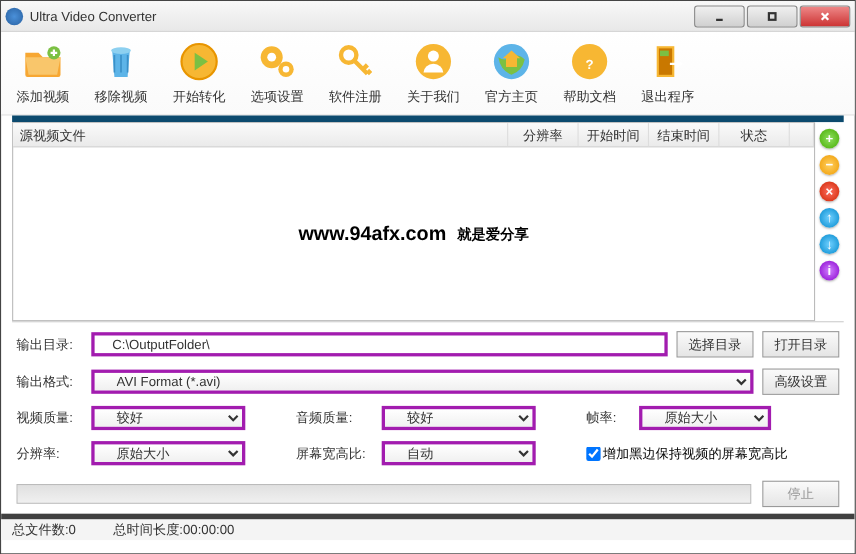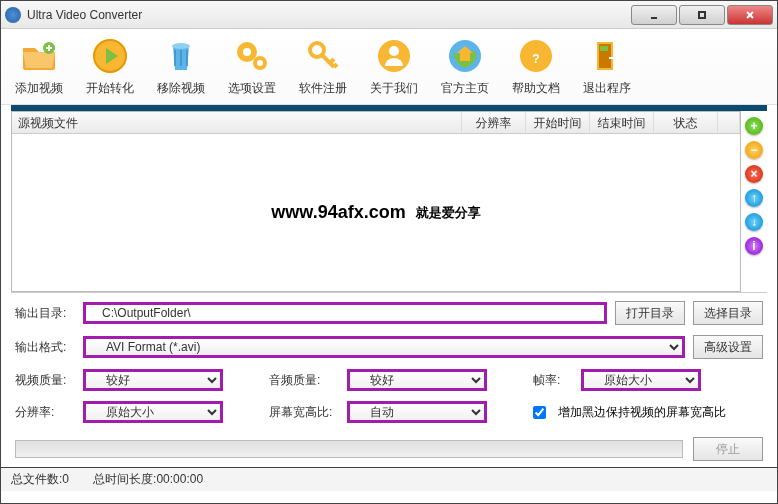--- a/index.html
+++ b/index.html
@@ -89,21 +89,21 @@
   <div class="tbtn">
     <div class="tico">
         <svg width="40" height="40" viewBox="0 0 40 40">
-          <circle cx="20" cy="20" r="16" fill="#f7b733" stroke="#e89500" stroke-width="2"></circle>
-          <path fill="#7bc043" d="M16 12l12 8-12 8z"></path>
-        </svg>
-      </div>
-    <span>开始转化</span>
-  </div>
-  <div class="tbtn">
-    <div class="tico">
-        <svg width="40" height="40" viewBox="0 0 40 40">
           <path fill="#5db4e8" d="M12 10h16l-2 24H14z"></path>
           <ellipse cx="20" cy="10" rx="9" ry="3" fill="#8dd0f0"></ellipse>
           <path fill="#3a90c8" d="M14 14v16M20 14v16M26 14v16" stroke="#3a90c8" stroke-width="1.5"></path>
         </svg>
       </div>
     <span>移除视频</span>
+  </div>
+  <div class="tbtn">
+    <div class="tico">
+        <svg width="40" height="40" viewBox="0 0 40 40">
+          <circle cx="20" cy="20" r="16" fill="#f7b733" stroke="#e89500" stroke-width="2"></circle>
+          <path fill="#7bc043" d="M16 12l12 8-12 8z"></path>
+        </svg>
+      </div>
+    <span>开始转化</span>
   </div>
   <div class="tbtn">
     <div class="tico">

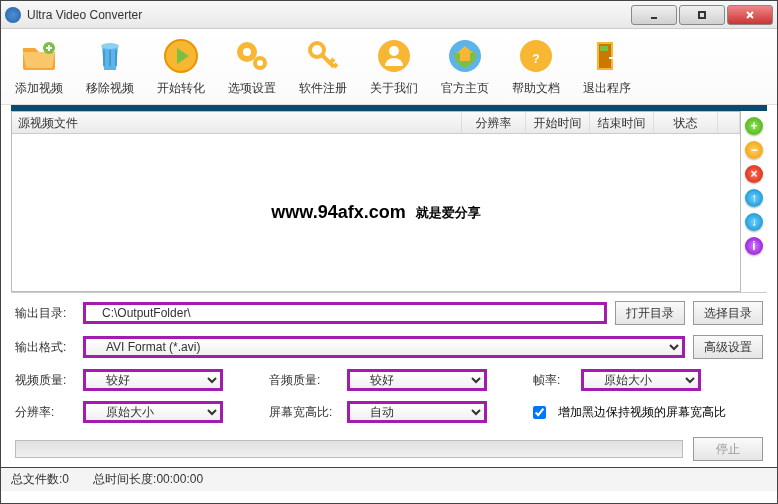--- a/index.html
+++ b/index.html
@@ -196,8 +196,8 @@
   <div class="row">
     <div class="lbl">输出目录:</div>
     <input type="text" class="outdir" value="C:\OutputFolder\" style="">
+    <button class="btn">选择目录</button>
     <button class="btn">打开目录</button>
-    <button class="btn">选择目录</button>
   </div>
   <div class="row">
     <div class="lbl">输出格式:</div>

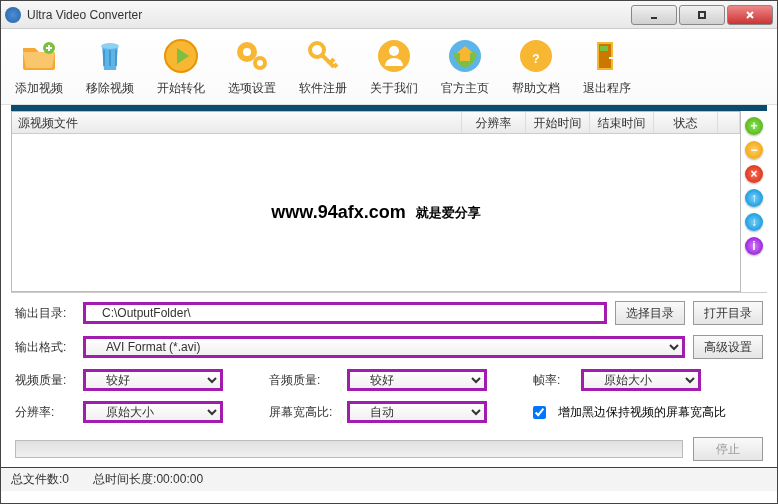--- a/index.html
+++ b/index.html
@@ -41,7 +41,7 @@
 .outdir{flex:1}
 .fmt{flex:1}
 .sel-s{width:140px}
-.cb{display:flex;align-items:center;gap:12px}
+.cb{display:flex;align-items:center;gap:2px}
 
 .progressrow{display:flex;align-items:center;padding:6px 14px;gap:10px}
 .progress{flex:1;height:18px;background:linear-gradient(#e0e0e0,#f0f0f0);border:1px solid #bbb}

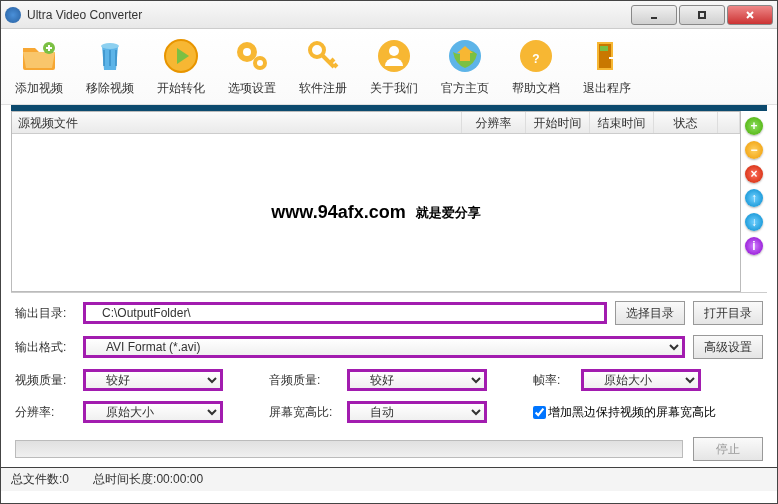--- a/index.html
+++ b/index.html
@@ -46,7 +46,7 @@
 .progressrow{display:flex;align-items:center;padding:6px 14px;gap:10px}
 .progress{flex:1;height:18px;background:linear-gradient(#e0e0e0,#f0f0f0);border:1px solid #bbb}
 
-.status{height:24px;background:#f4f4f4;border-top:1px solid #404040;display:flex;align-items:center;padding:0 10px;gap:24px;color:#333}
+.status{height:24px;background:#f4f4f4;border-top:5px solid #404040;display:flex;align-items:center;padding:0 10px;gap:34px;color:#333}
 </style>
 </head>
 <body>

